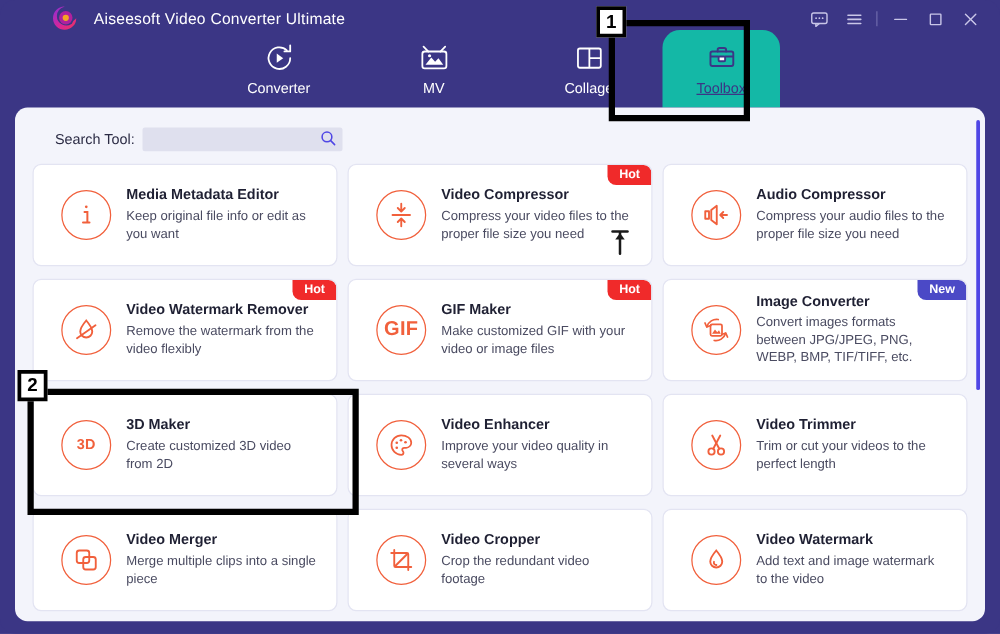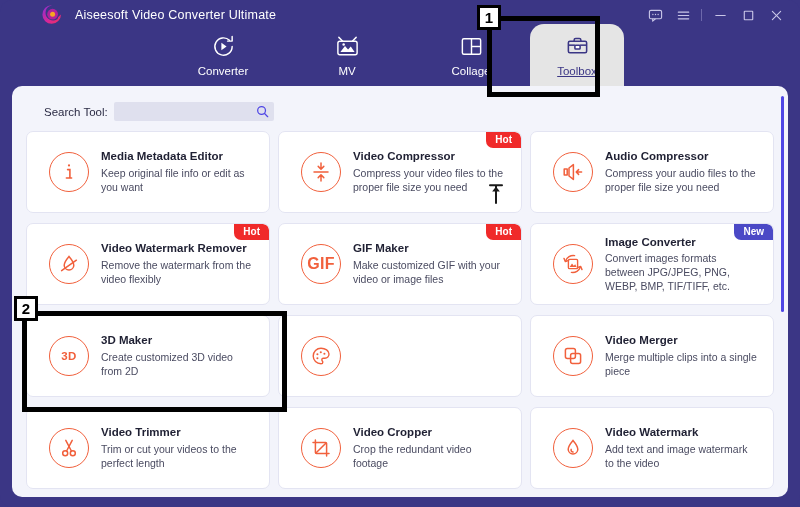--- a/index.html
+++ b/index.html
@@ -59,7 +59,7 @@
   .tab + .tab { margin-left: 0px; }
   .tab .ticon { height: 26px; display:flex; align-items:center; }
   .tab.active {
-    background: #e5e5e5;
+    background: #14b8a6;
     color: #3b3685;
     border-top-left-radius: 14px;
     border-top-right-radius: 14px;

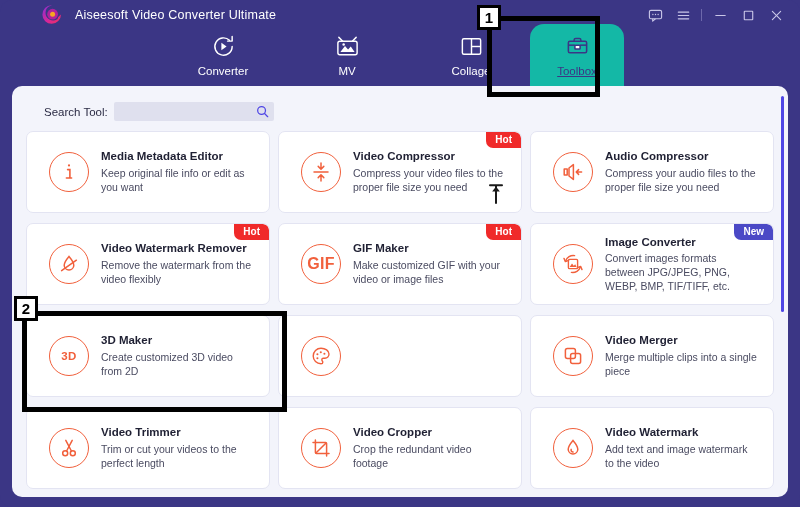--- a/index.html
+++ b/index.html
@@ -401,6 +401,10 @@
             <circle cx="8.4" cy="14.2" r="1.05" fill="#f1603c" stroke="none"></circle>
           </svg>
         </div>
+        <div class="ctext">
+          <div class="ctitle">Video Enhancer</div>
+          <div class="cdesc">Improve your video quality in several ways</div>
+        </div>
       </div>
 
       <div class="card">

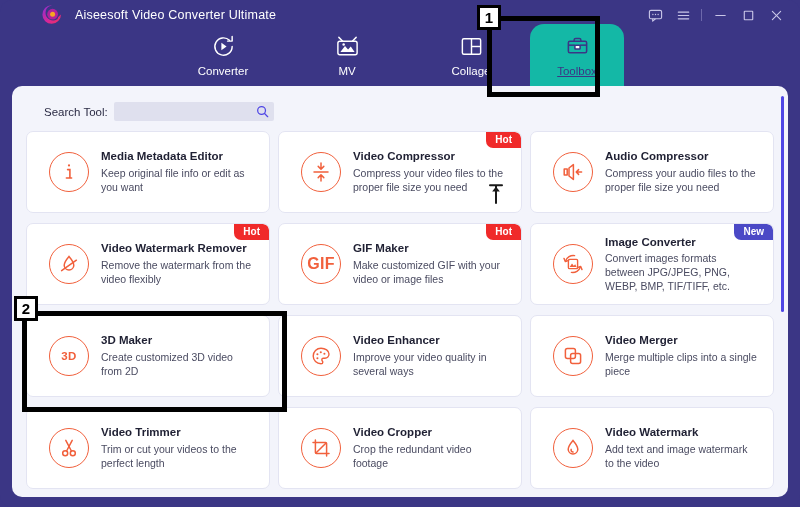--- a/index.html
+++ b/index.html
@@ -409,19 +409,6 @@
 
       <div class="card">
         <div class="cicon">
-          <svg width="24" height="24" viewBox="0 0 24 24" fill="none" stroke="#f1603c" stroke-width="1.5">
-            <rect x="4.4" y="4.4" width="10" height="10" rx="2"></rect>
-            <rect x="9.6" y="9.6" width="10" height="10" rx="2"></rect>
-          </svg>
-        </div>
-        <div class="ctext">
-          <div class="ctitle">Video Merger</div>
-          <div class="cdesc">Merge multiple clips into a single piece</div>
-        </div>
-      </div>
-
-      <div class="card">
-        <div class="cicon">
           <svg width="24" height="24" viewBox="0 0 24 24" fill="none" stroke="#f1603c" stroke-width="1.5" stroke-linecap="round">
             <circle cx="8.2" cy="17.2" r="2.5"></circle>
             <circle cx="15.8" cy="17.2" r="2.5"></circle>
@@ -432,6 +419,19 @@
         <div class="ctext">
           <div class="ctitle">Video Trimmer</div>
           <div class="cdesc">Trim or cut your videos to the perfect length</div>
+        </div>
+      </div>
+
+      <div class="card">
+        <div class="cicon">
+          <svg width="24" height="24" viewBox="0 0 24 24" fill="none" stroke="#f1603c" stroke-width="1.5">
+            <rect x="4.4" y="4.4" width="10" height="10" rx="2"></rect>
+            <rect x="9.6" y="9.6" width="10" height="10" rx="2"></rect>
+          </svg>
+        </div>
+        <div class="ctext">
+          <div class="ctitle">Video Merger</div>
+          <div class="cdesc">Merge multiple clips into a single piece</div>
         </div>
       </div>
 

